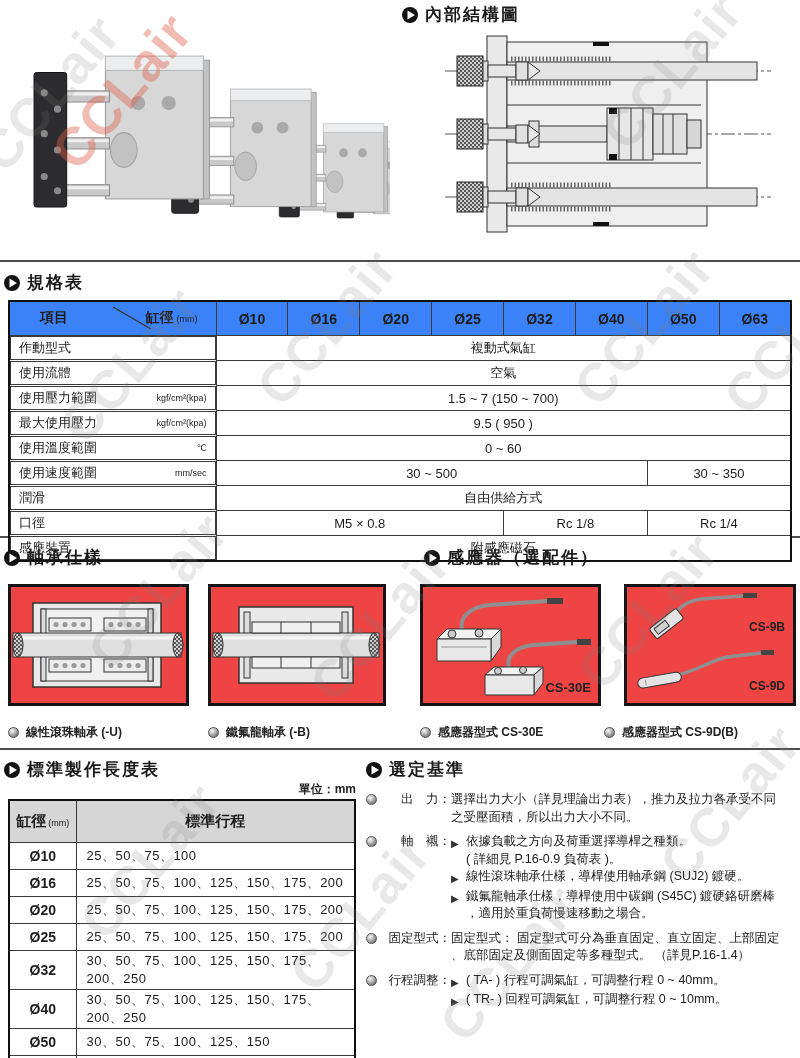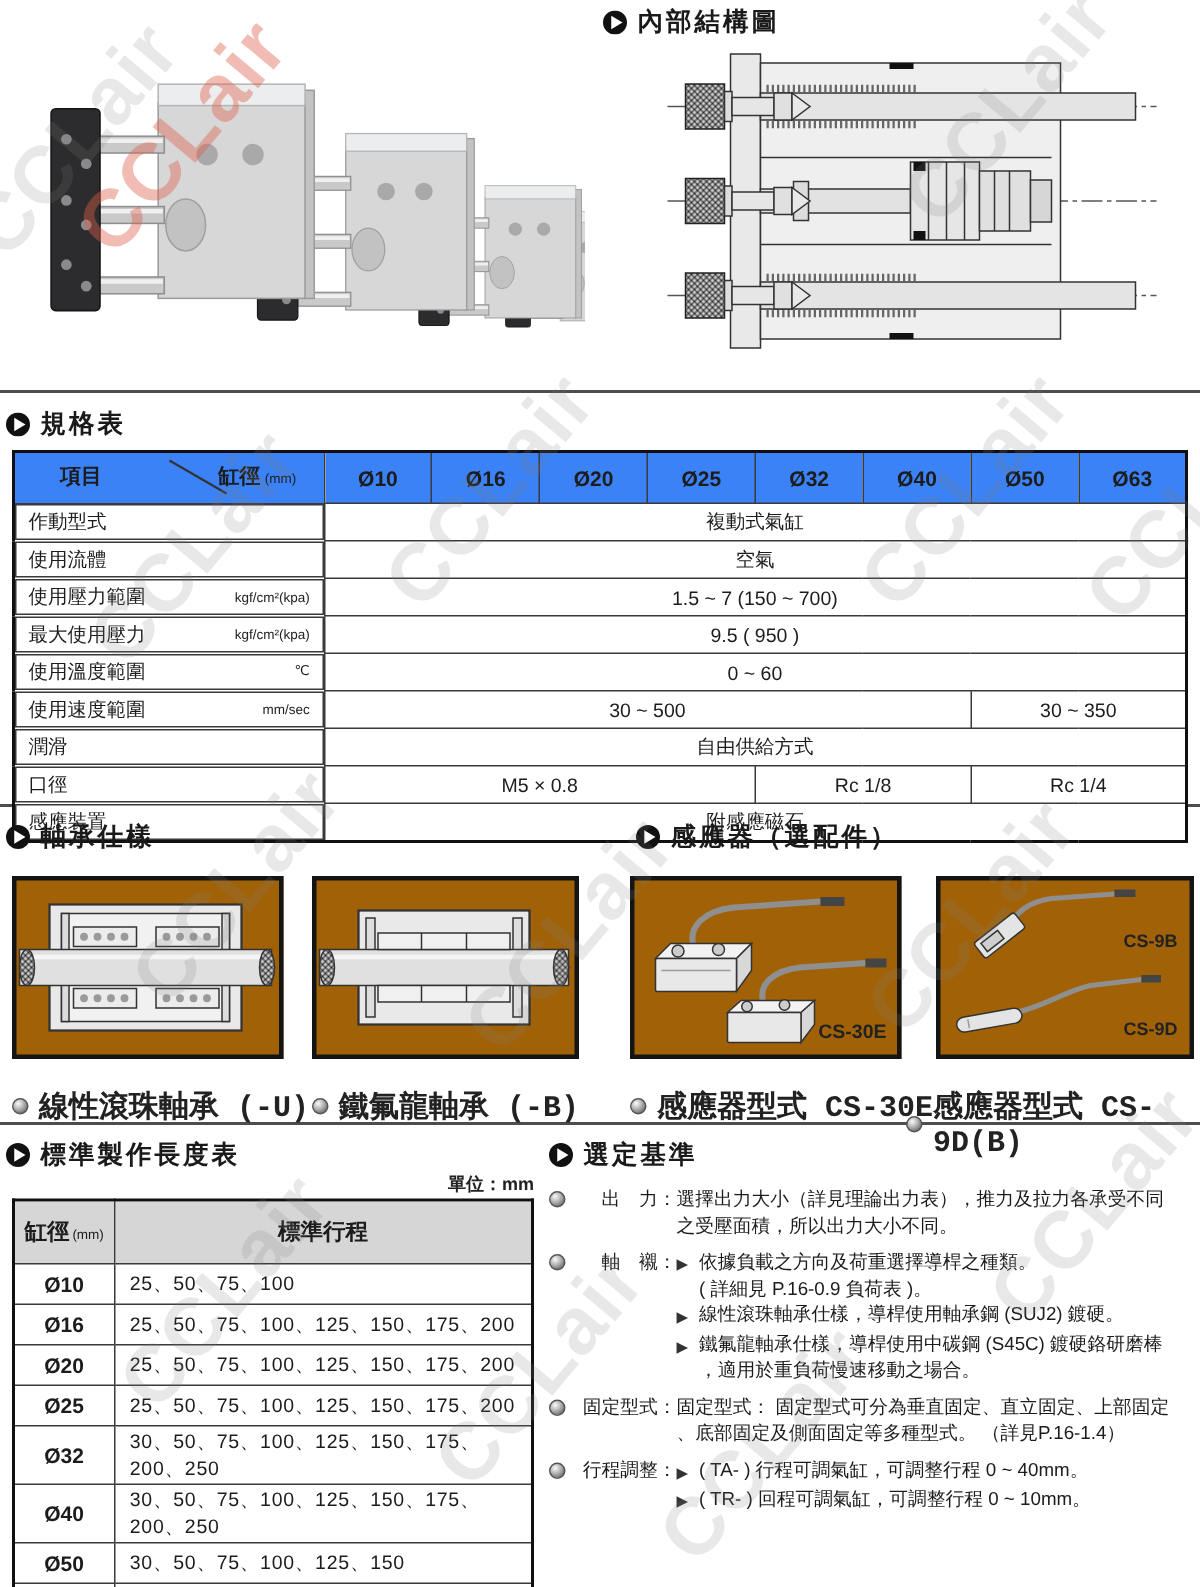--- a/index.html
+++ b/index.html
@@ -52,7 +52,7 @@
              font-size:12px;font-weight:bold;color:#222;z-index:2;}
 
   
-  .imgbox{position:absolute;border:3px solid #141414;background:#a16207;z-index:2;}
+  .imgbox{position:absolute;border:3px solid #141414;background:#ef4444;z-index:2;}
   .imgbox svg{display:block;}
 
   

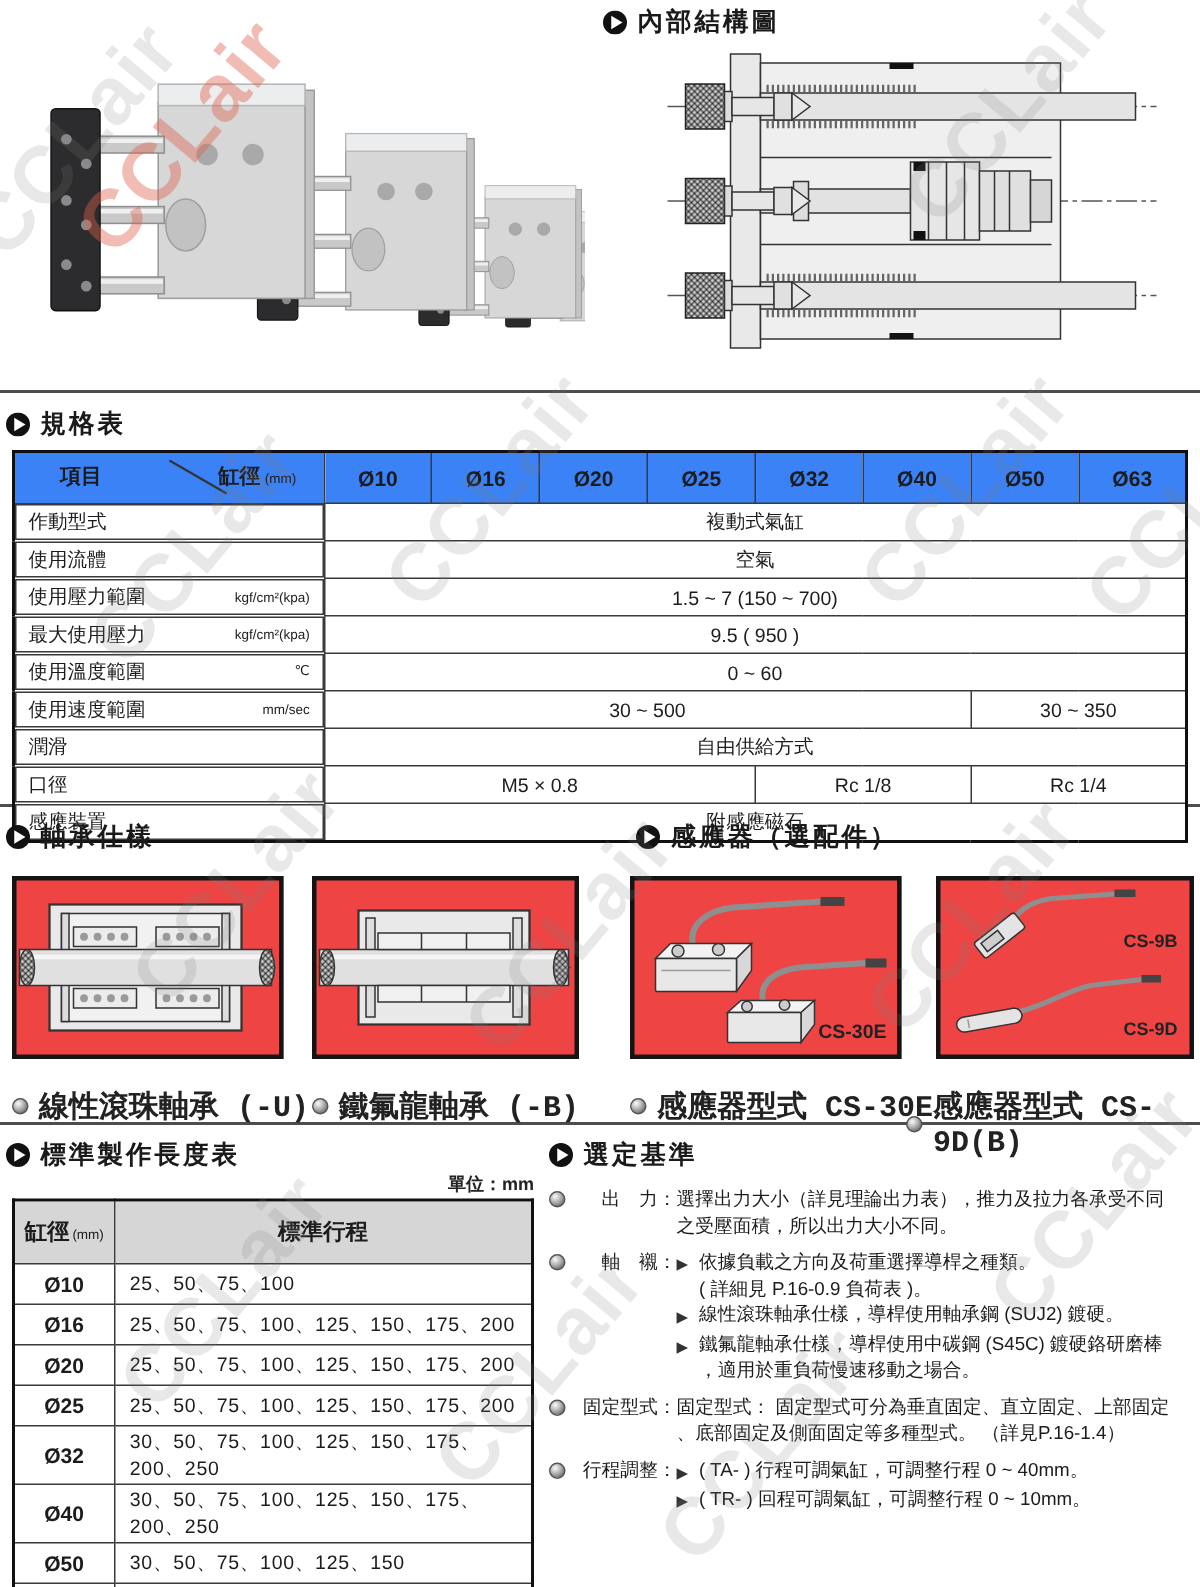--- a/index.html
+++ b/index.html
@@ -56,8 +56,8 @@
   .imgbox svg{display:block;}
 
   
-  .caption{position:absolute;display:flex;align-items:center;gap:7px;font-size:20px;
-           font-weight:bold;color:#222;z-index:2;font-family:Liberation Mono, monospace;}
+  .caption{position:absolute;display:flex;align-items:center;gap:7px;font-size:12px;
+           font-weight:bold;color:#222;z-index:2;}
   .sphere{display:inline-block;width:11px;height:11px;border-radius:50%;flex:0 0 11px;
           background:radial-gradient(circle at 35% 30%, #fafafa 0%, #b9b9b9 40%, #4c4c4c 100%);
           border:1px solid #555;box-sizing:border-box;}

